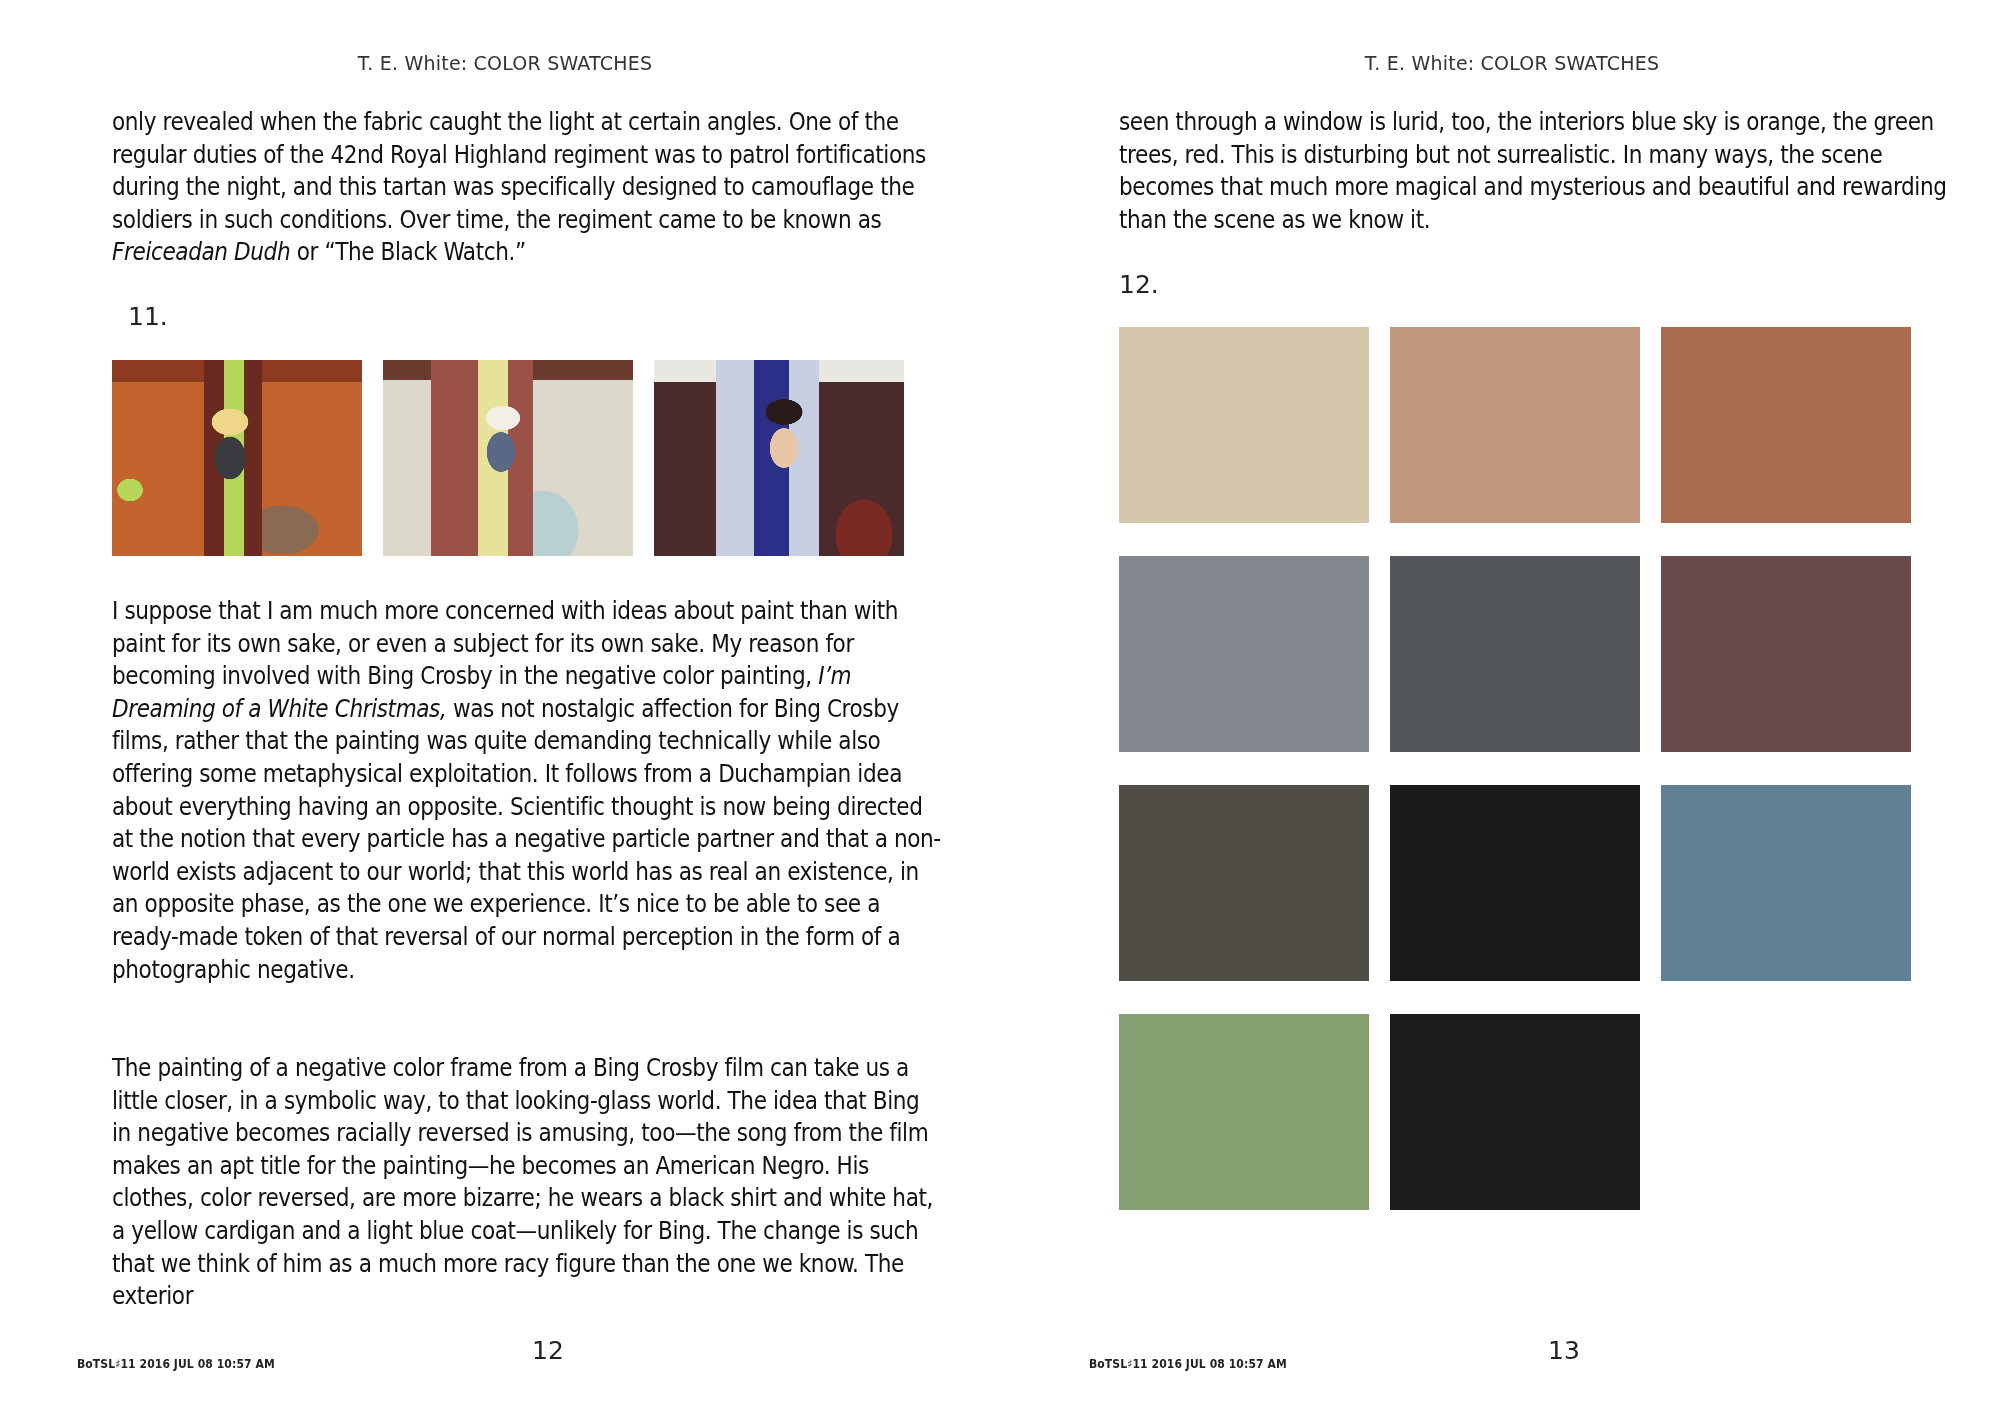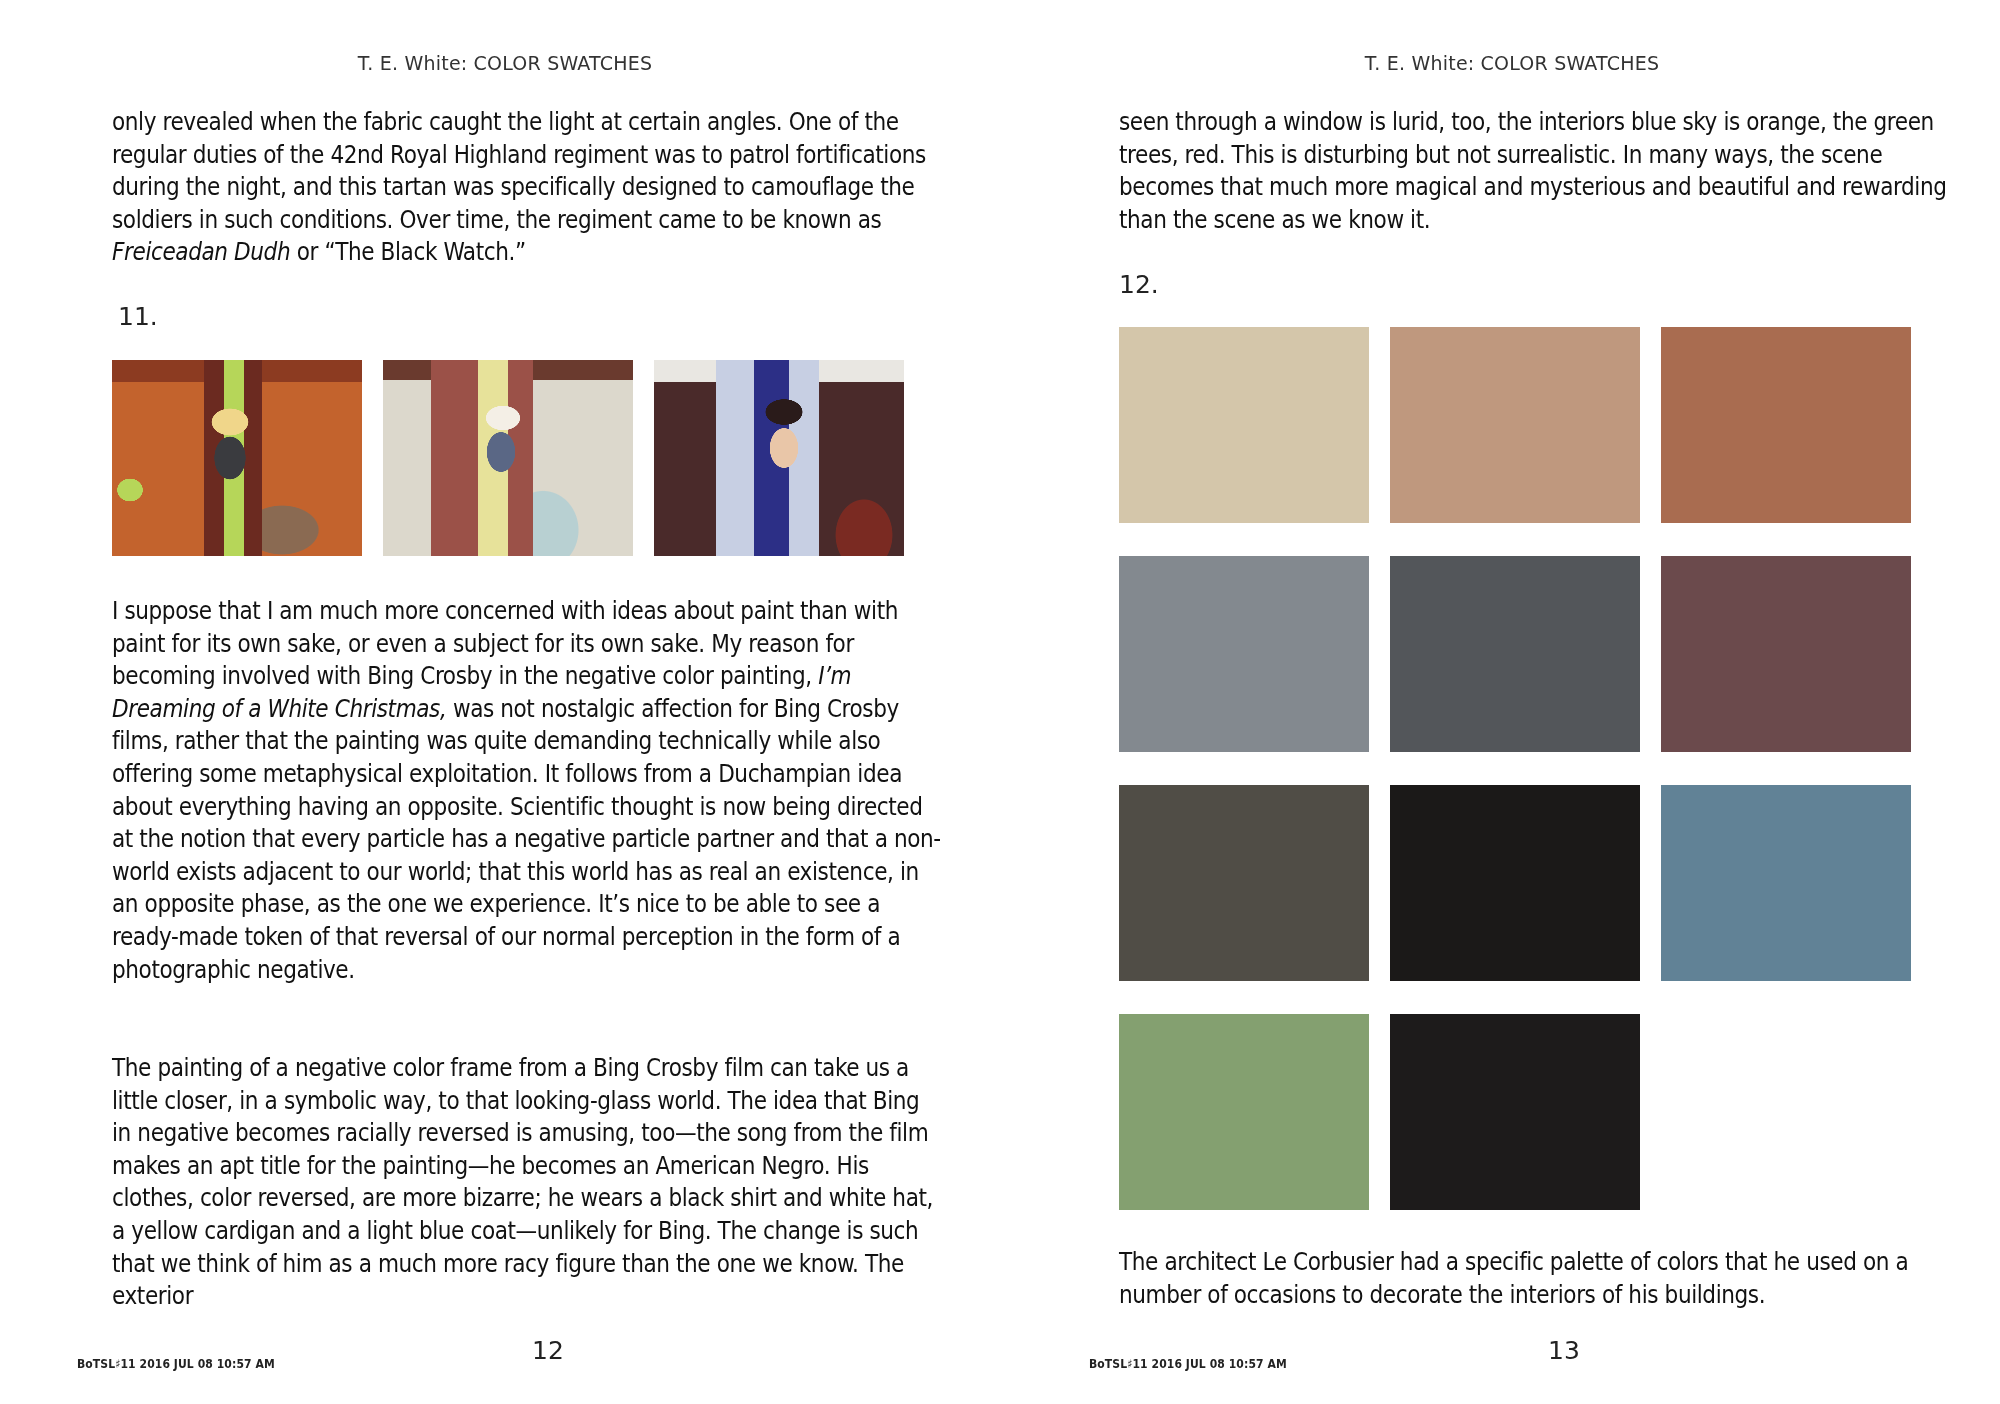--- a/index.html
+++ b/index.html
@@ -37,7 +37,7 @@
     <p><span>only revealed when the fabric caught the light at certain angles. One of the regular duties of the 42nd Royal Highland regiment was to patrol fortifications during the night, and this tartan was specifically designed to camouflage the soldiers in such conditions. Over time, the regiment came to be known as </span><em>Freiceadan Dudh</em><span> or “The Black Watch.”</span></p>
   </div>
 
-  <div class="fig-num" style="left:118px; top:302px;">11.</div>
+  <div class="fig-num" style="left:128px; top:302px;">11.</div>
 
   <div class="figure-row">
     <div class="still">

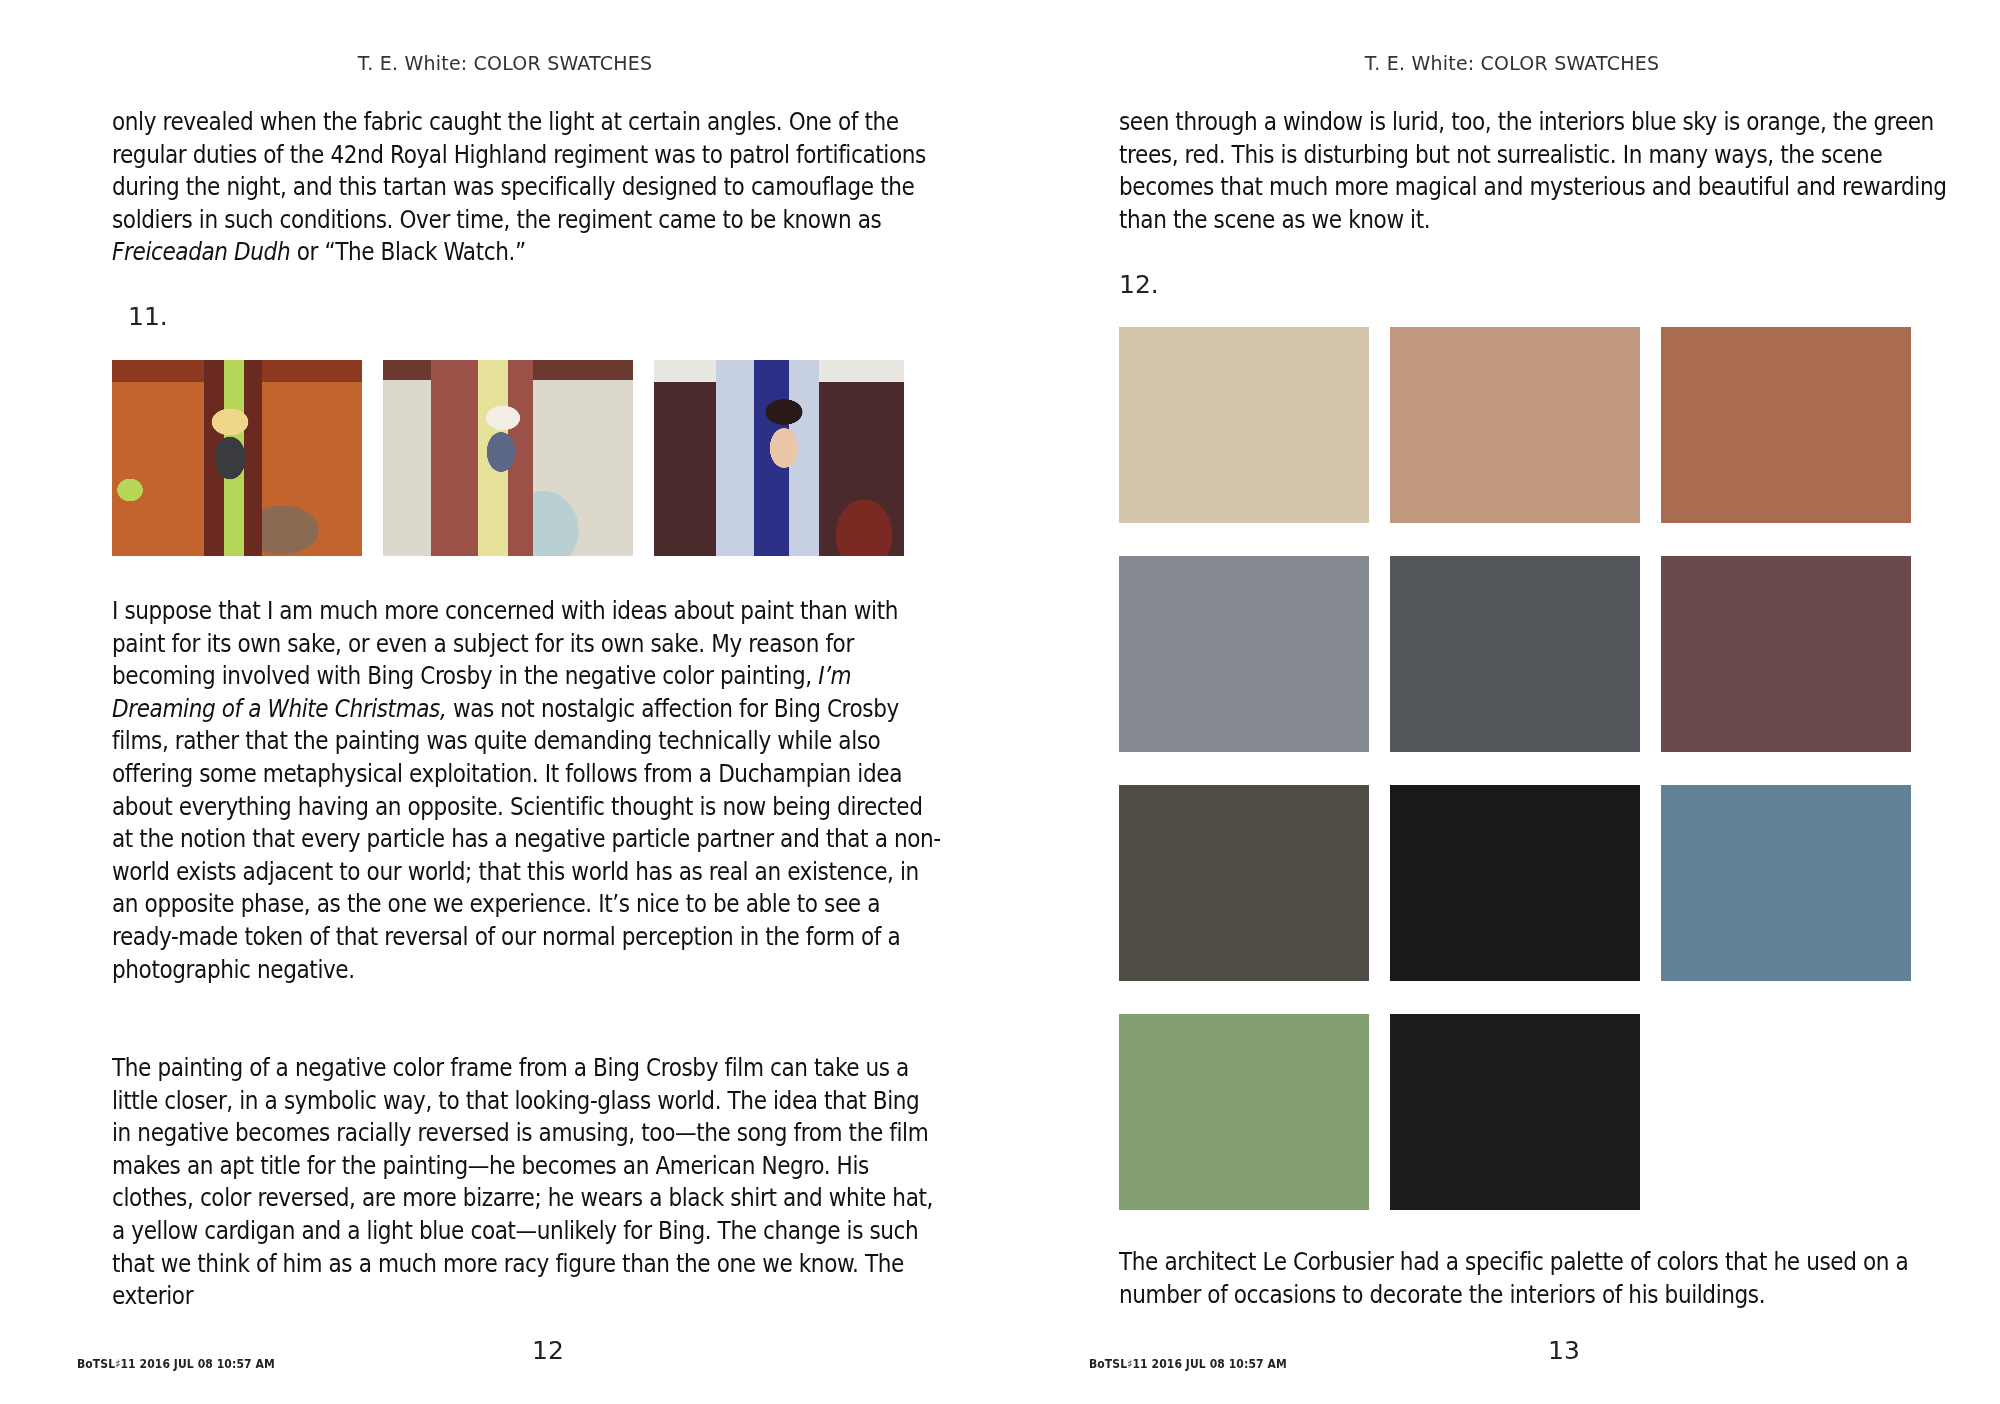--- a/index.html
+++ b/index.html
@@ -102,9 +102,6 @@
       <div class="swatch" style="background: rgb(29, 27, 27);"></div>
     </div>
 
-  <div class="body-text" style="left:107px; top:1246px; width:830px;">
-    <p>The architect Le Corbusier had a specific palette of colors that he used on a number of occasions to decorate the interiors of his buildings.</p>
-  </div>
 
   <div class="folio" style="left:496px;">13</div>
   <div class="slug" style="left:77px;">BoTSL♯11 2016 JUL 08 10:57 AM</div>

